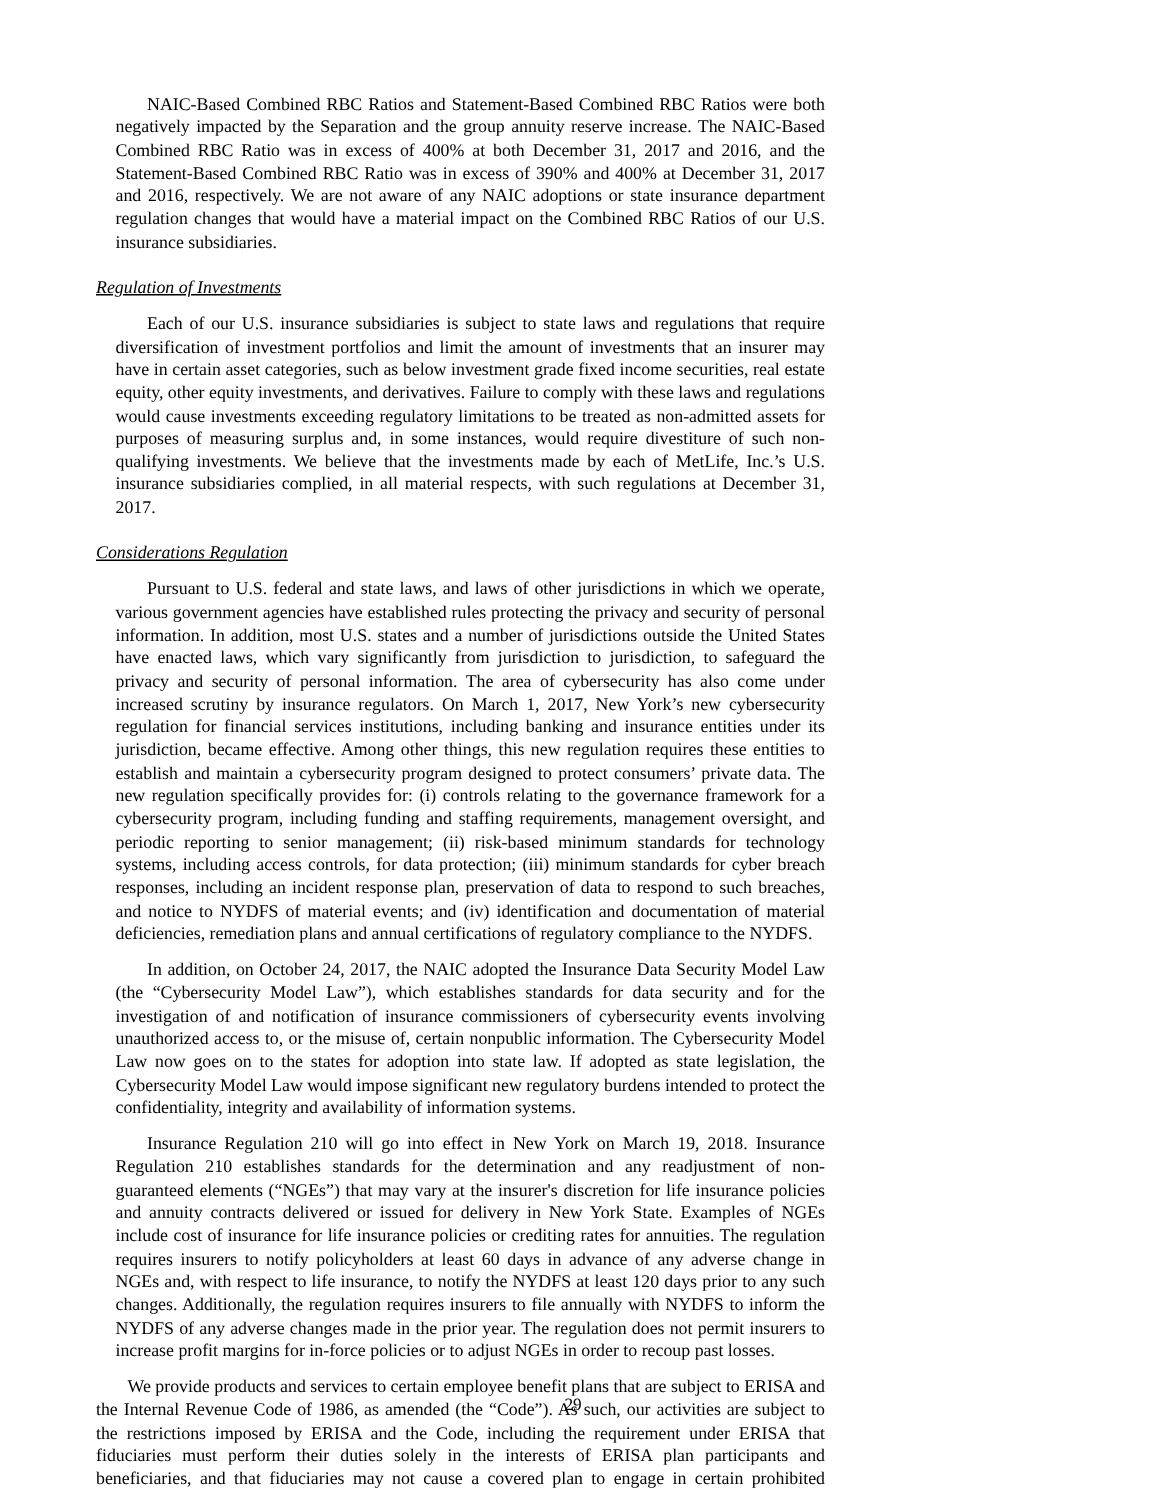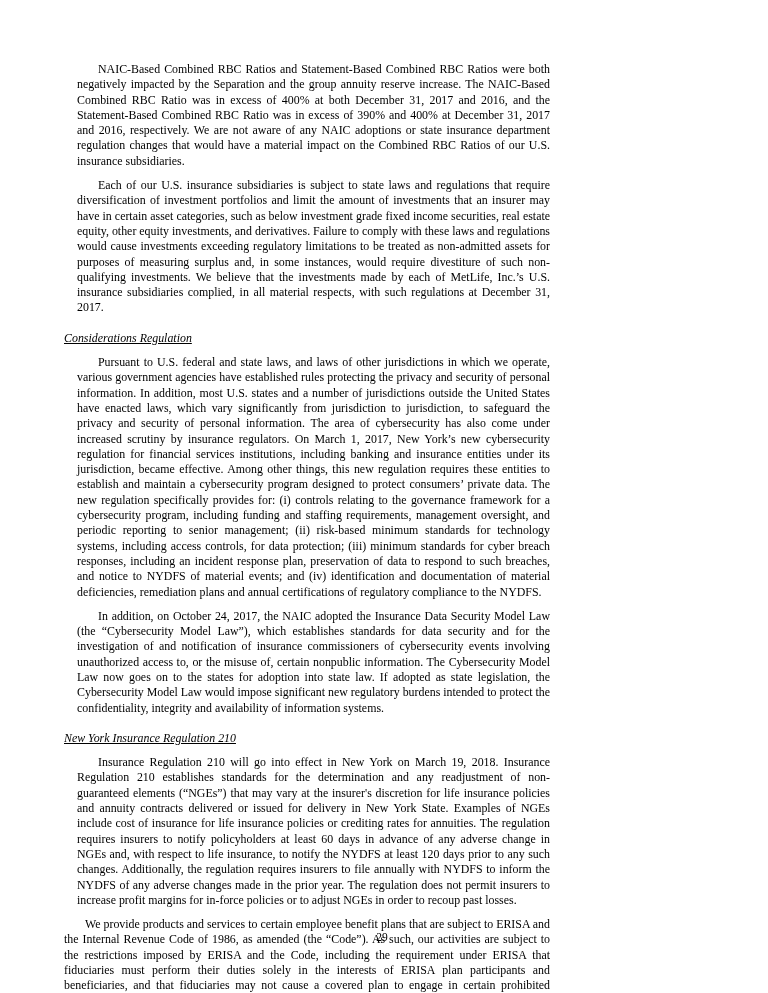--- a/index.html
+++ b/index.html
@@ -61,6 +61,7 @@
 
   <p class="para sub">NAIC-Based Combined RBC Ratios and Statement-Based Combined RBC Ratios were both negatively impacted by the Separation and the group annuity reserve increase. The NAIC-Based Combined RBC Ratio was in excess of 400% at both December 31, 2017 and 2016, and the Statement-Based Combined RBC Ratio was in excess of 390% and 400% at December 31, 2017 and 2016, respectively. We are not aware of any NAIC adoptions or state insurance department regulation changes that would have a material impact on the Combined RBC Ratios of our U.S. insurance subsidiaries.</p>
 
+  <h3 class="heading sub">Regulation of Investments</h3>
 
   <p class="para sub">Each of our U.S. insurance subsidiaries is subject to state laws and regulations that require diversification of investment portfolios and limit the amount of investments that an insurer may have in certain asset categories, such as below investment grade fixed income securities, real estate equity, other equity investments, and derivatives. Failure to comply with these laws and regulations would cause investments exceeding regulatory limitations to be treated as non-admitted assets for purposes of measuring surplus and, in some instances, would require divestiture of such non-qualifying investments. We believe that the investments made by each of MetLife, Inc.’s U.S. insurance subsidiaries complied, in all material respects, with such regulations at December 31, 2017.</p>
 

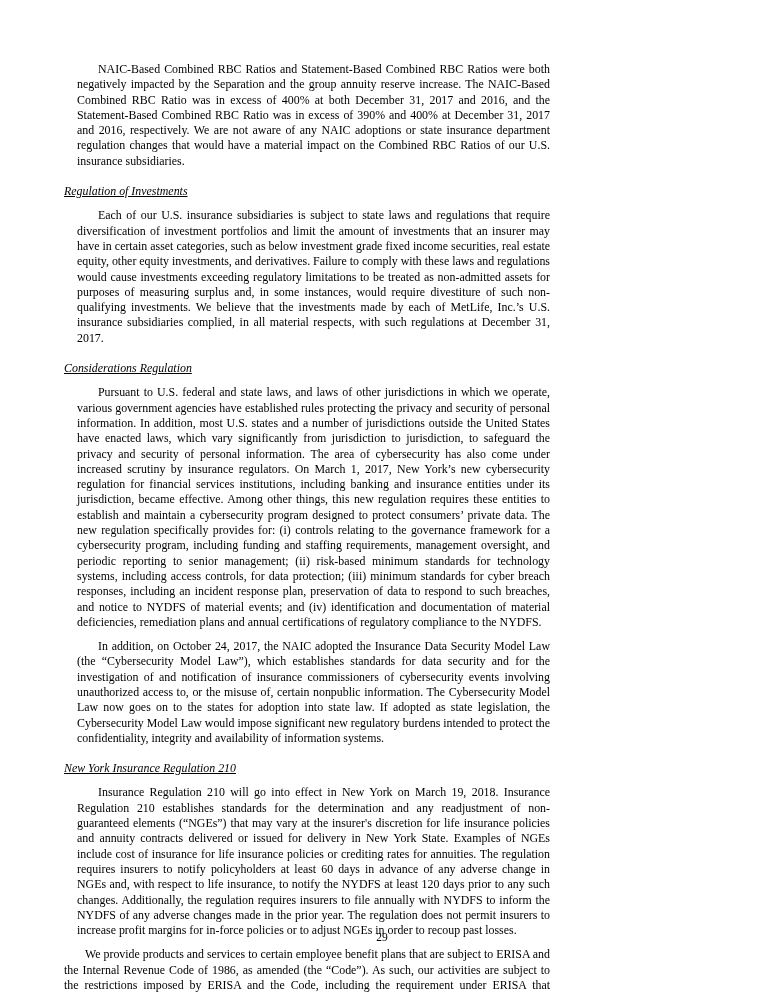--- a/index.html
+++ b/index.html
@@ -71,7 +71,6 @@
 
   <p class="para sub">In addition, on October 24, 2017, the NAIC adopted the Insurance Data Security Model Law (the “Cybersecurity Model Law”), which establishes standards for data security and for the investigation of and notification of insurance commissioners of cybersecurity events involving unauthorized access to, or the misuse of, certain nonpublic information. The Cybersecurity Model Law now goes on to the states for adoption into state law. If adopted as state legislation, the Cybersecurity Model Law would impose significant new regulatory burdens intended to protect the confidentiality, integrity and availability of information systems.</p>
 
-  <h3 class="heading sub">New York Insurance Regulation 210</h3>
 
   <p class="para sub">Insurance Regulation 210 will go into effect in New York on March 19, 2018. Insurance Regulation 210 establishes standards for the determination and any readjustment of non-guaranteed elements (“NGEs”) that may vary at the insurer's discretion for life insurance policies and annuity contracts delivered or issued for delivery in New York State. Examples of NGEs include cost of insurance for life insurance policies or crediting rates for annuities. The regulation requires insurers to notify policyholders at least 60 days in advance of any adverse change in NGEs and, with respect to life insurance, to notify the NYDFS at least 120 days prior to any such changes. Additionally, the regulation requires insurers to file annually with NYDFS to inform the NYDFS of any adverse changes made in the prior year. The regulation does not permit insurers to increase profit margins for in-force policies or to adjust NGEs in order to recoup past losses.</p>
 

